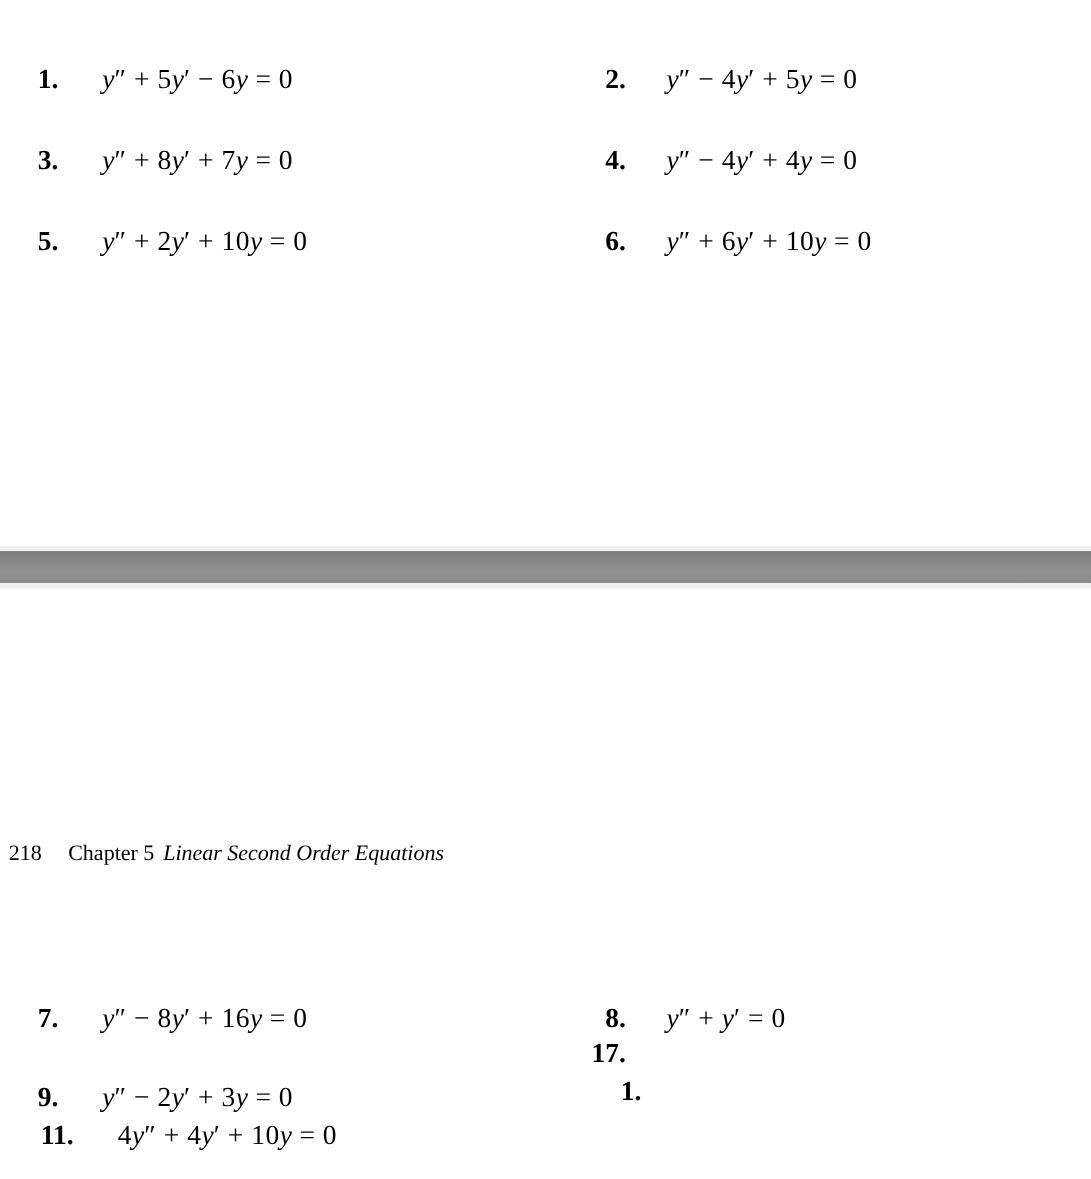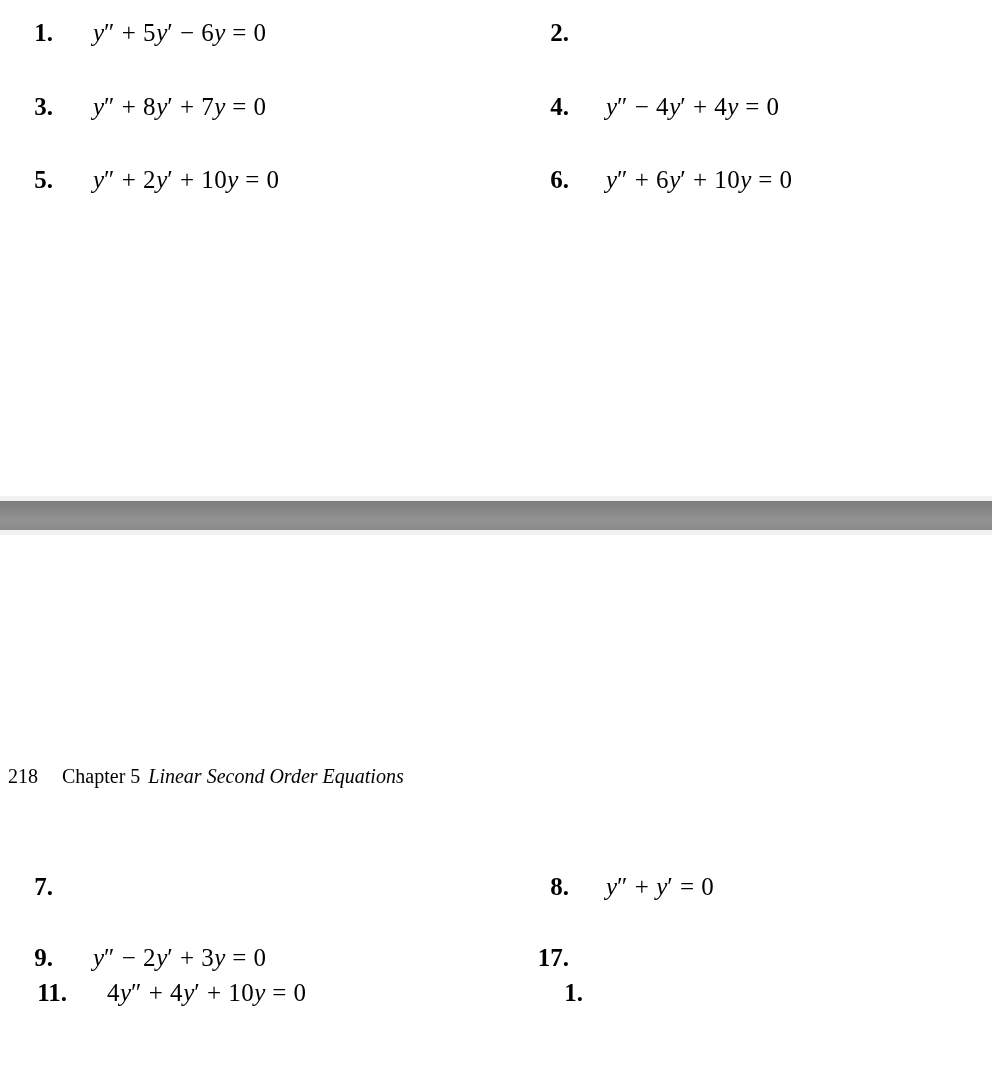--- a/index.html
+++ b/index.html
@@ -21,7 +21,7 @@
   .right .ex-num{width:73px;flex:0 0 73px;}
   .left .ex-eq{margin-left:40px;}
   .right .ex-eq{margin-left:37px;}
-  .ex-eq{white-space:nowrap;letter-spacing:0.5px;}
+  .ex-eq{white-space:nowrap;letter-spacing:0.5px;margin-top:40px;}
   .ex-eq i{font-style:italic;letter-spacing:0;}
 
   #row-1{top:16px;} #row-2{top:90px;} #row-3{top:163px;}

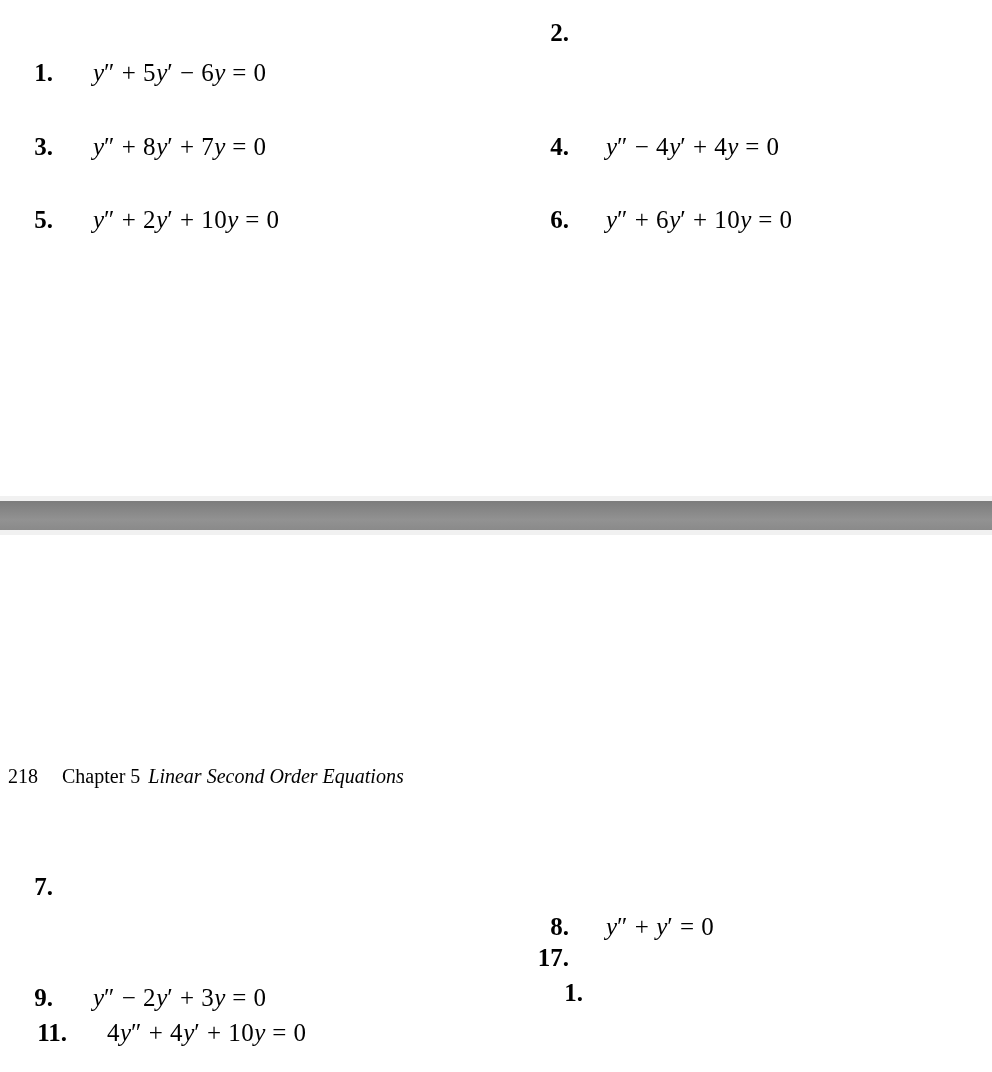--- a/index.html
+++ b/index.html
@@ -48,6 +48,7 @@
   </div>
   <div class="ex-cell right">
     <span class="ex-num">2.</span>
+    <span class="ex-eq"><i>y</i>″ − 4<i>y</i>′ + 5<i>y</i> = 0</span>
   </div>
 </div>
 <div class="ex-row" id="row-2">

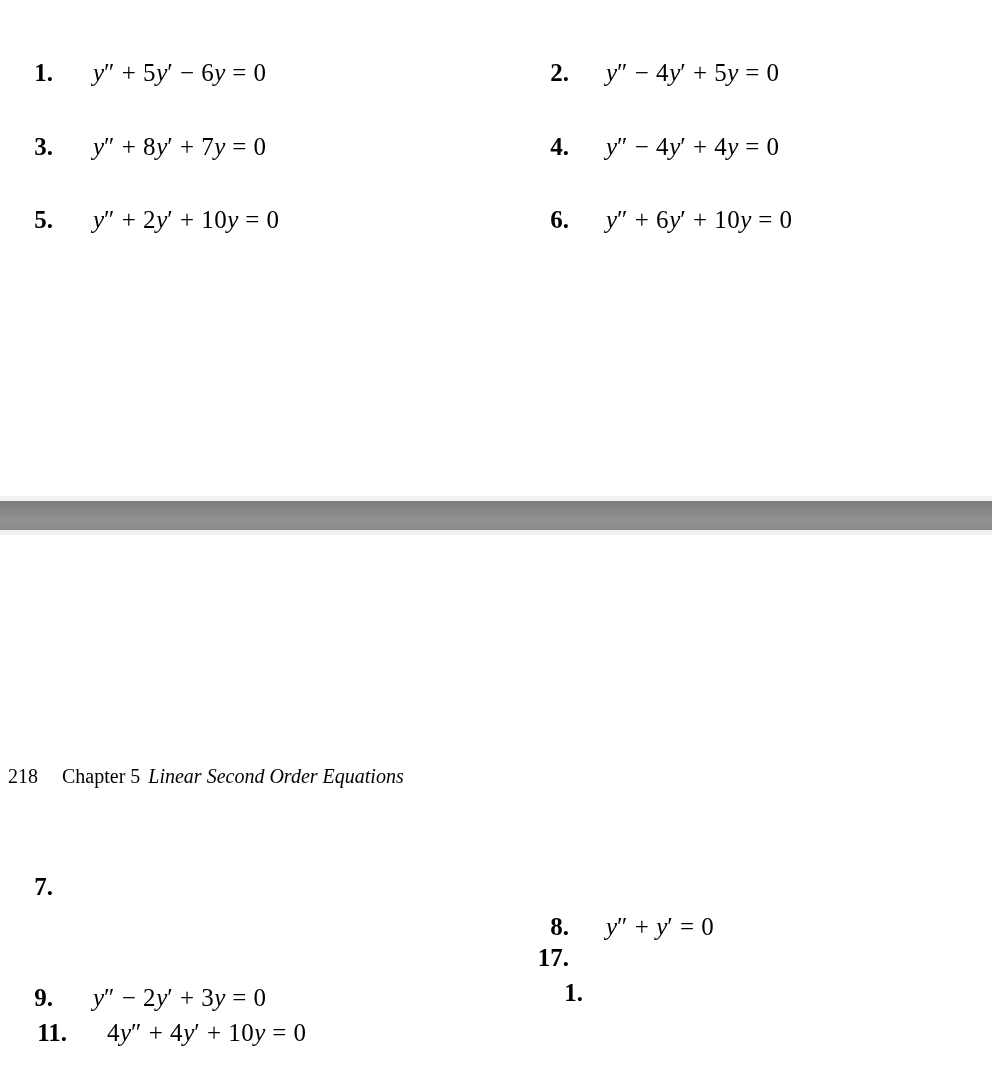--- a/index.html
+++ b/index.html
@@ -85,6 +85,7 @@
 <div class="ex-row" id="row-4">
   <div class="ex-cell left">
     <span class="ex-num">7.</span>
+    <span class="ex-eq"><i>y</i>″ − 8<i>y</i>′ + 16<i>y</i> = 0</span>
   </div>
   <div class="ex-cell right">
     <span class="ex-num">8.</span>

